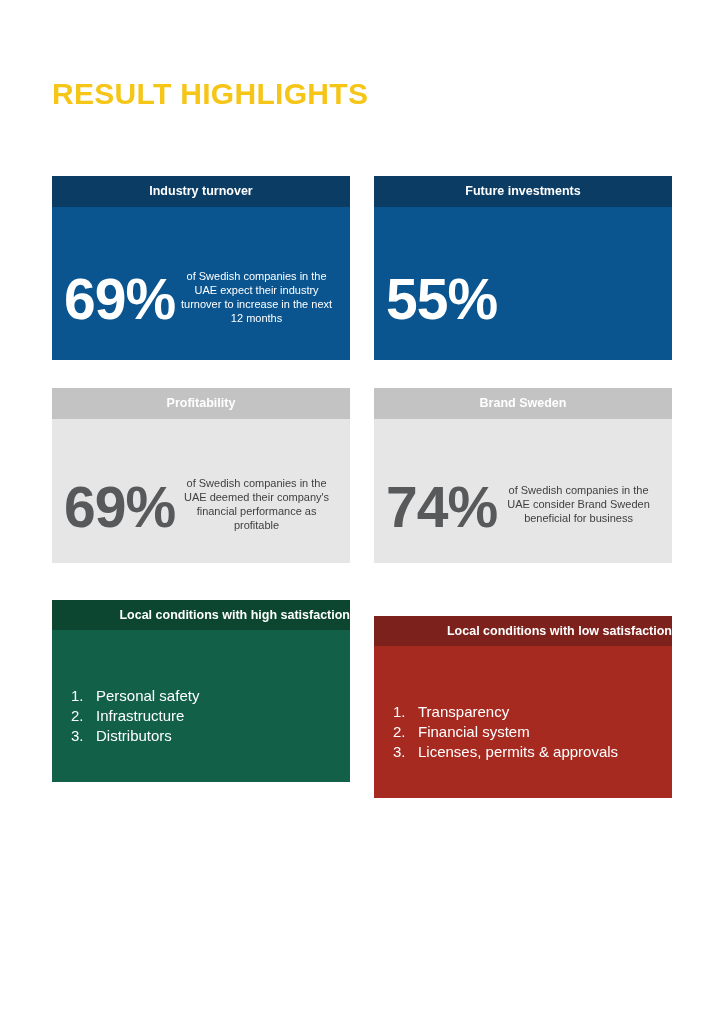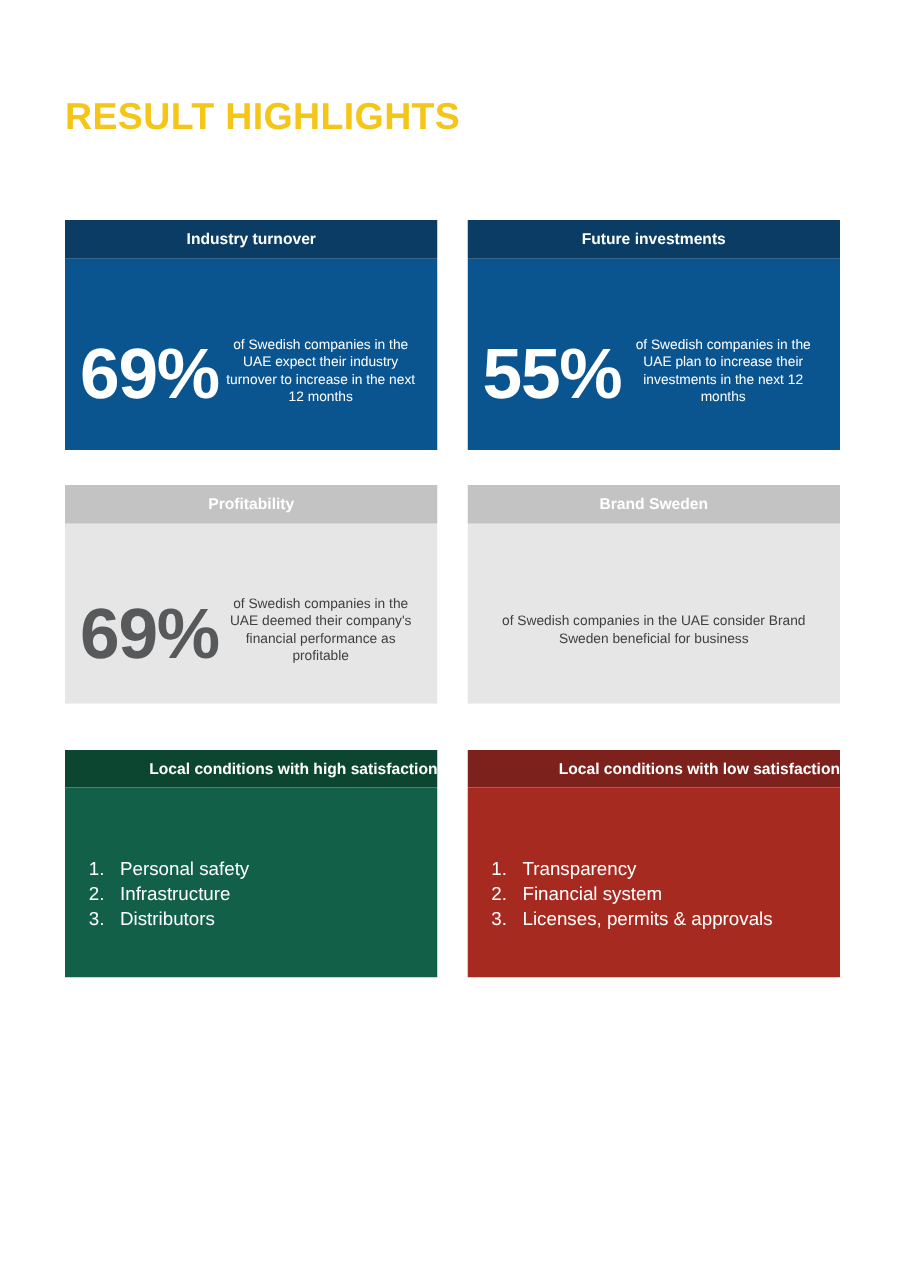--- a/index.html
+++ b/index.html
@@ -162,7 +162,6 @@
         <div class="card-header">Future investments</div>
         <div class="card-body stat-body">
           <div class="stat-figure">55%</div>
-          <div class="stat-caption">of Swedish companies in the UAE plan to increase their investments in the next 12 months</div>
         </div>
       </div>
 

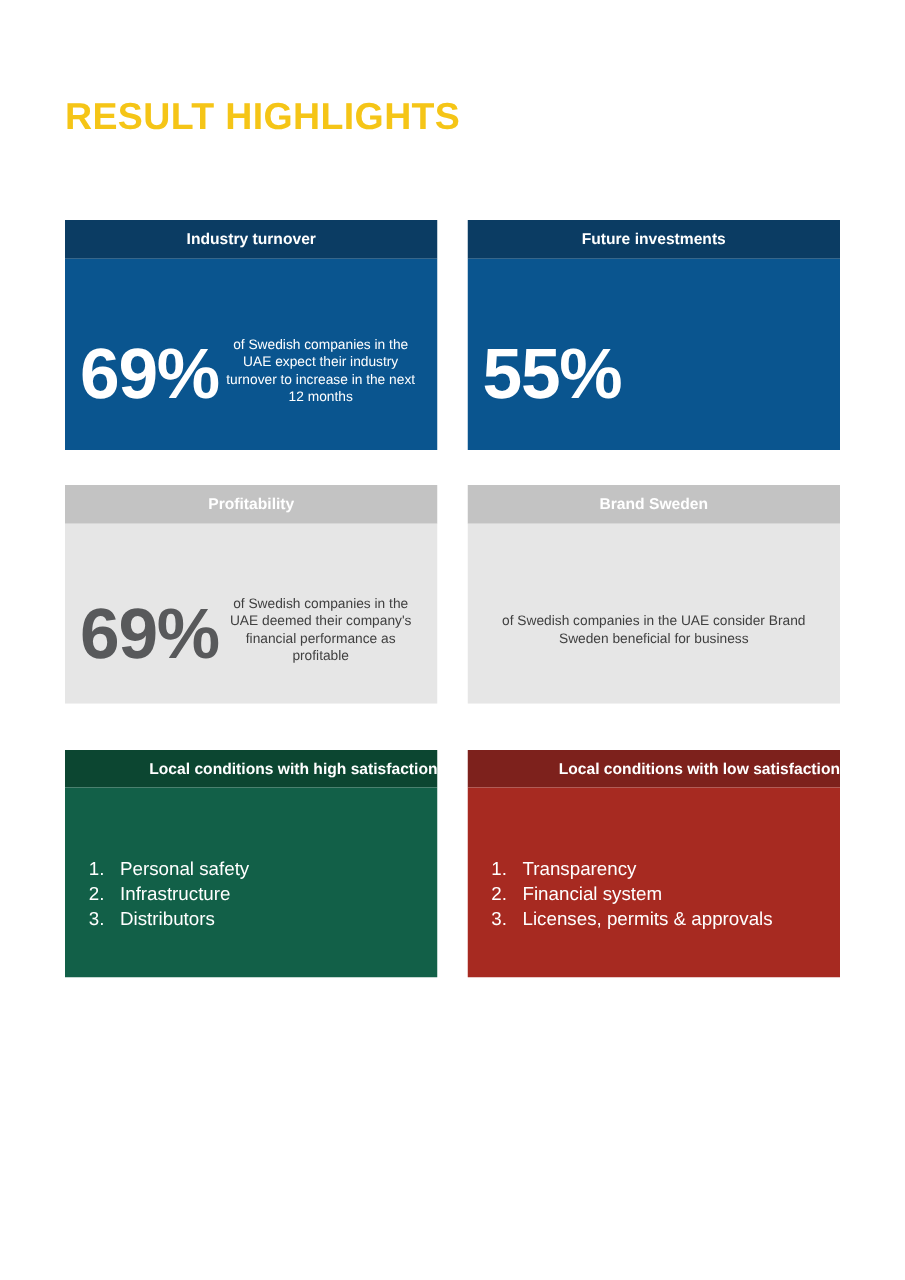--- a/index.html
+++ b/index.html
@@ -182,6 +182,7 @@
       <div class="card card-gray">
         <div class="card-header">Brand Sweden</div>
         <div class="card-body stat-body">
+          <div class="stat-figure">74%</div>
           <div class="stat-caption">of Swedish companies in the UAE consider Brand Sweden beneficial for business</div>
         </div>
       </div>

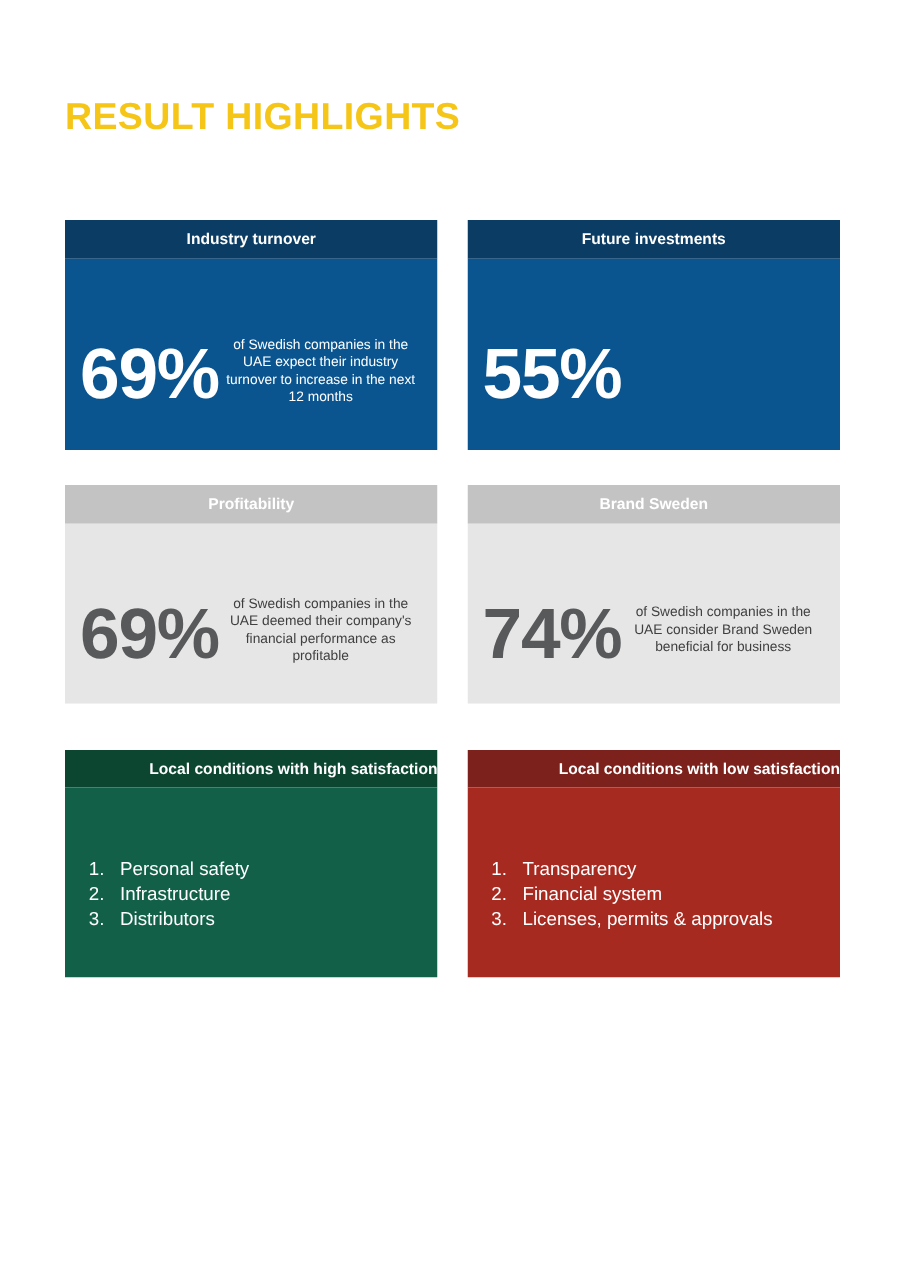--- a/index.html
+++ b/index.html
@@ -136,7 +136,7 @@
   .card-green .card-header { background: #0c4631; }
   .card-green .card-body   { background: #126048; }
 
-  .card-red .card-header { background: #7d211c; }
+  .card-red .card-header { background: #7d211c; margin-top: 16px; }
   .card-red .card-body   { background: #a72a21; }
 </style>
 </head>

